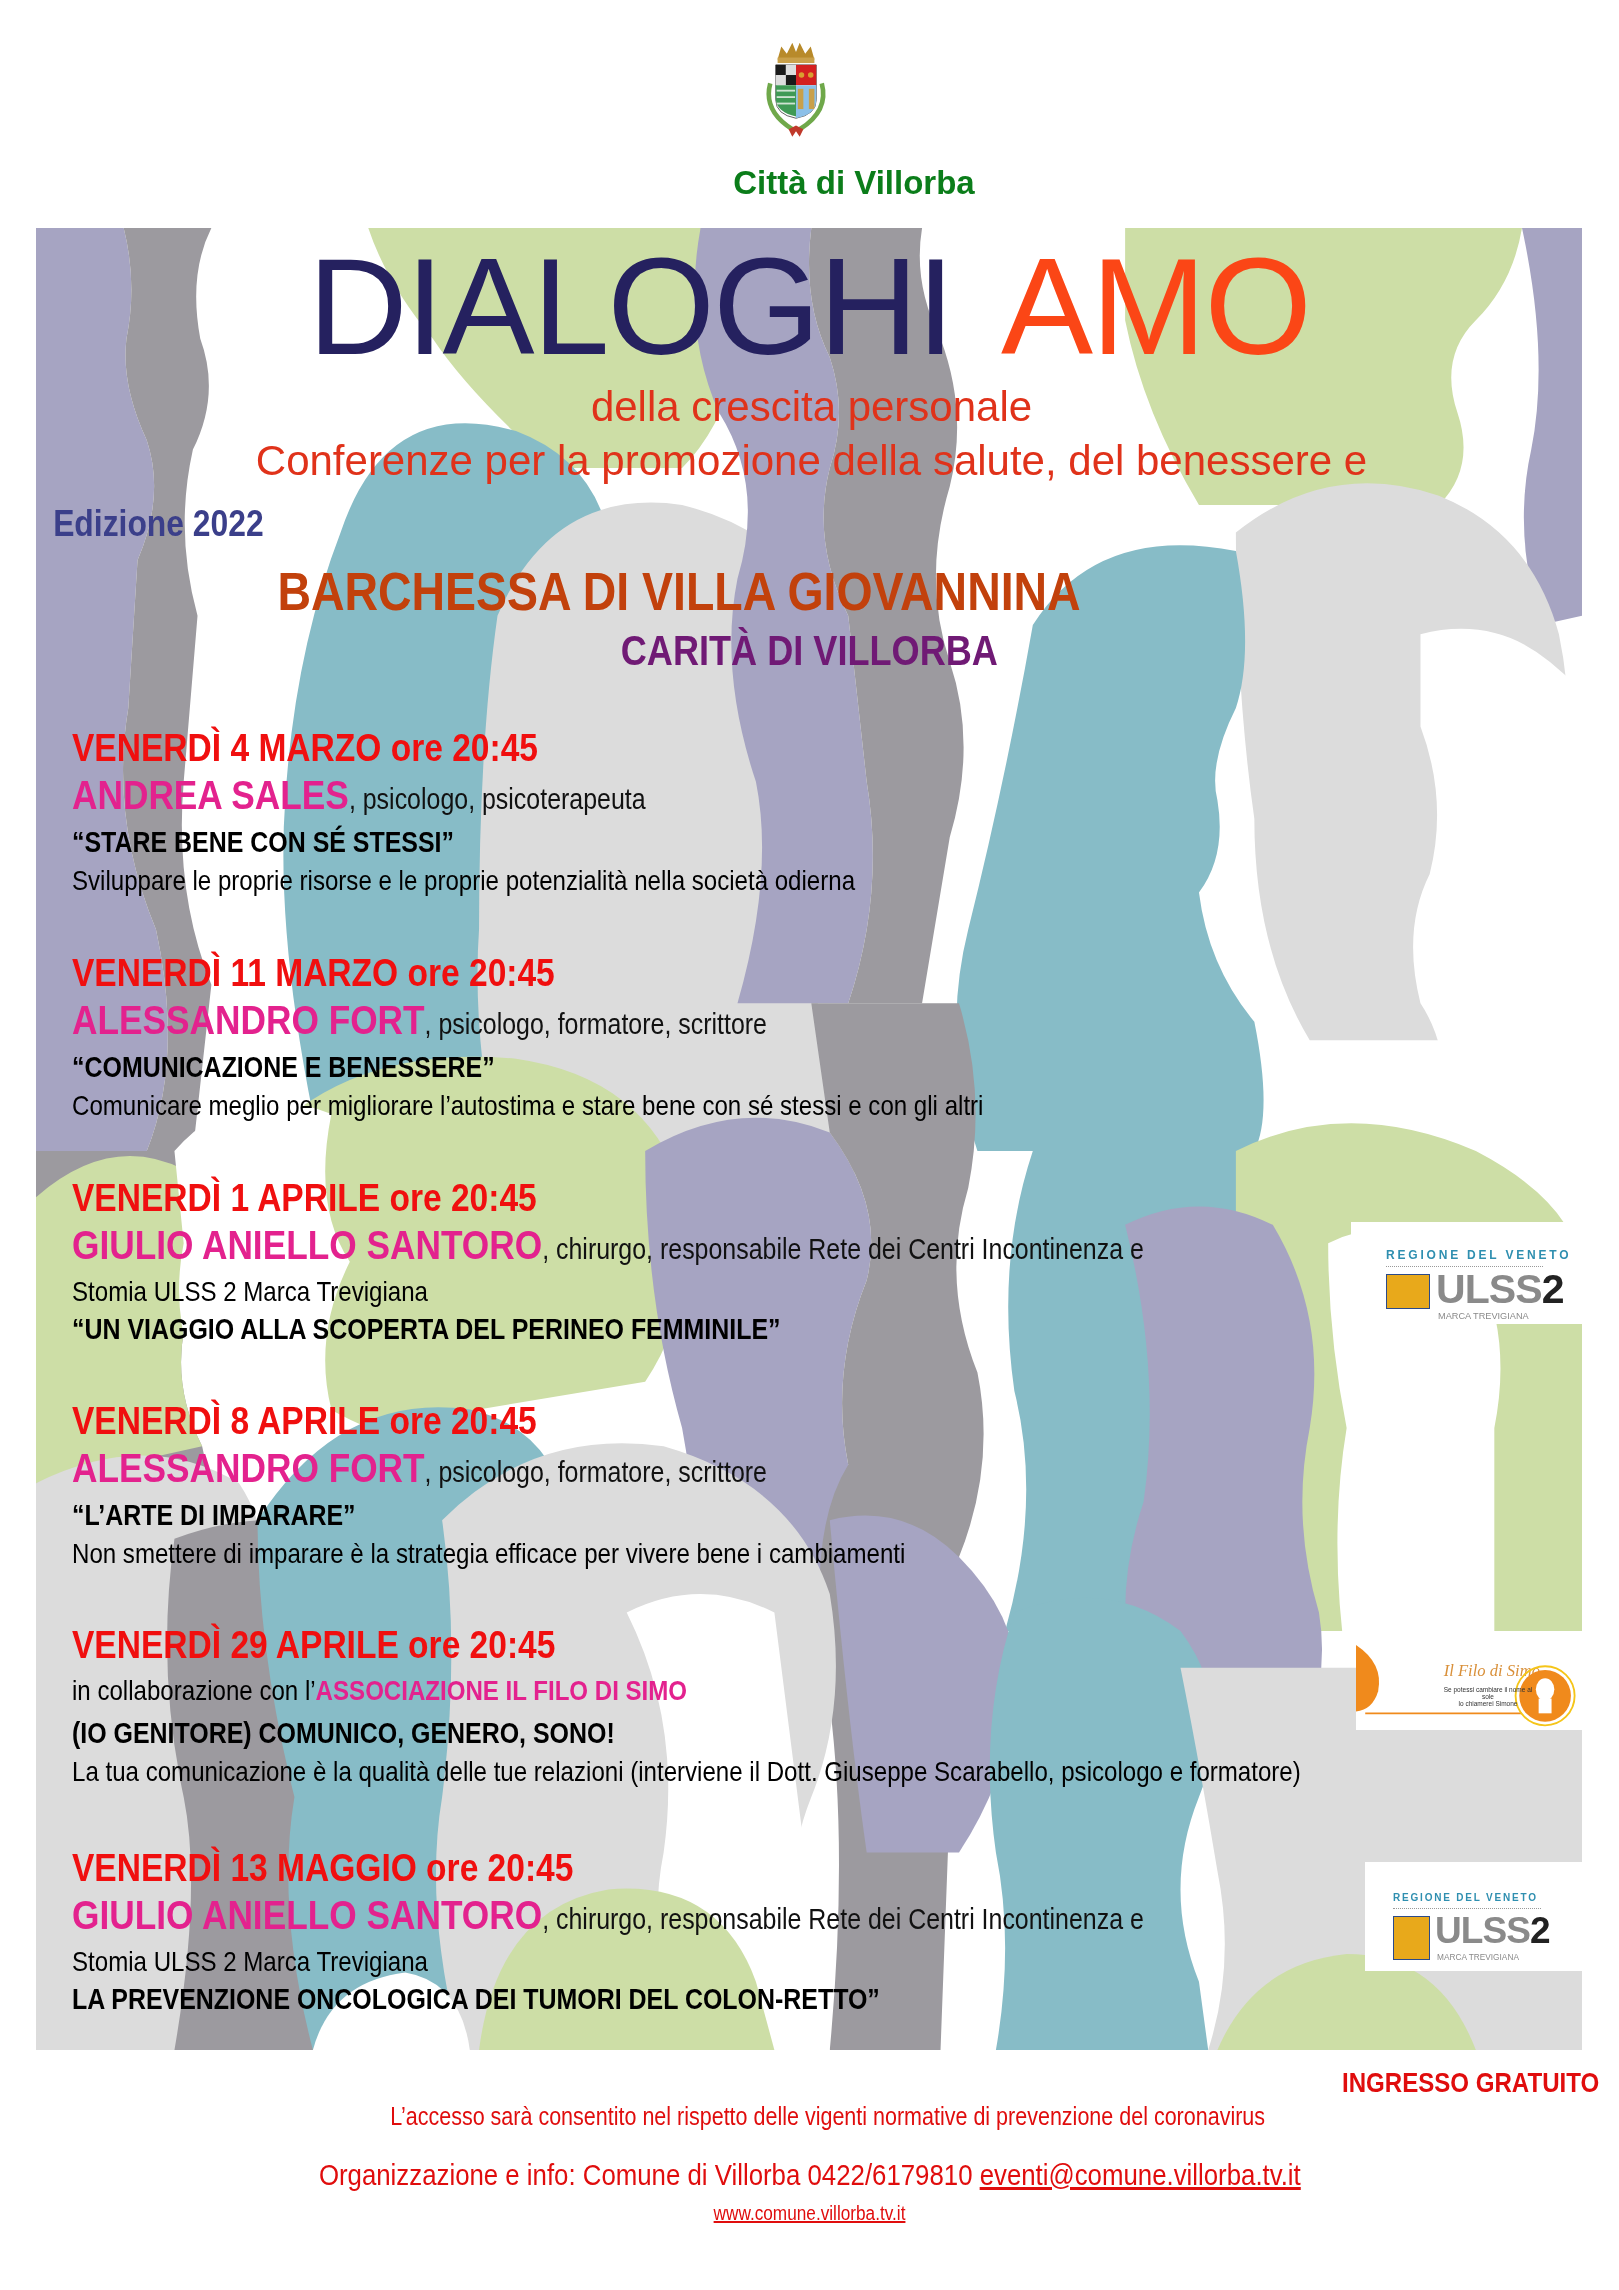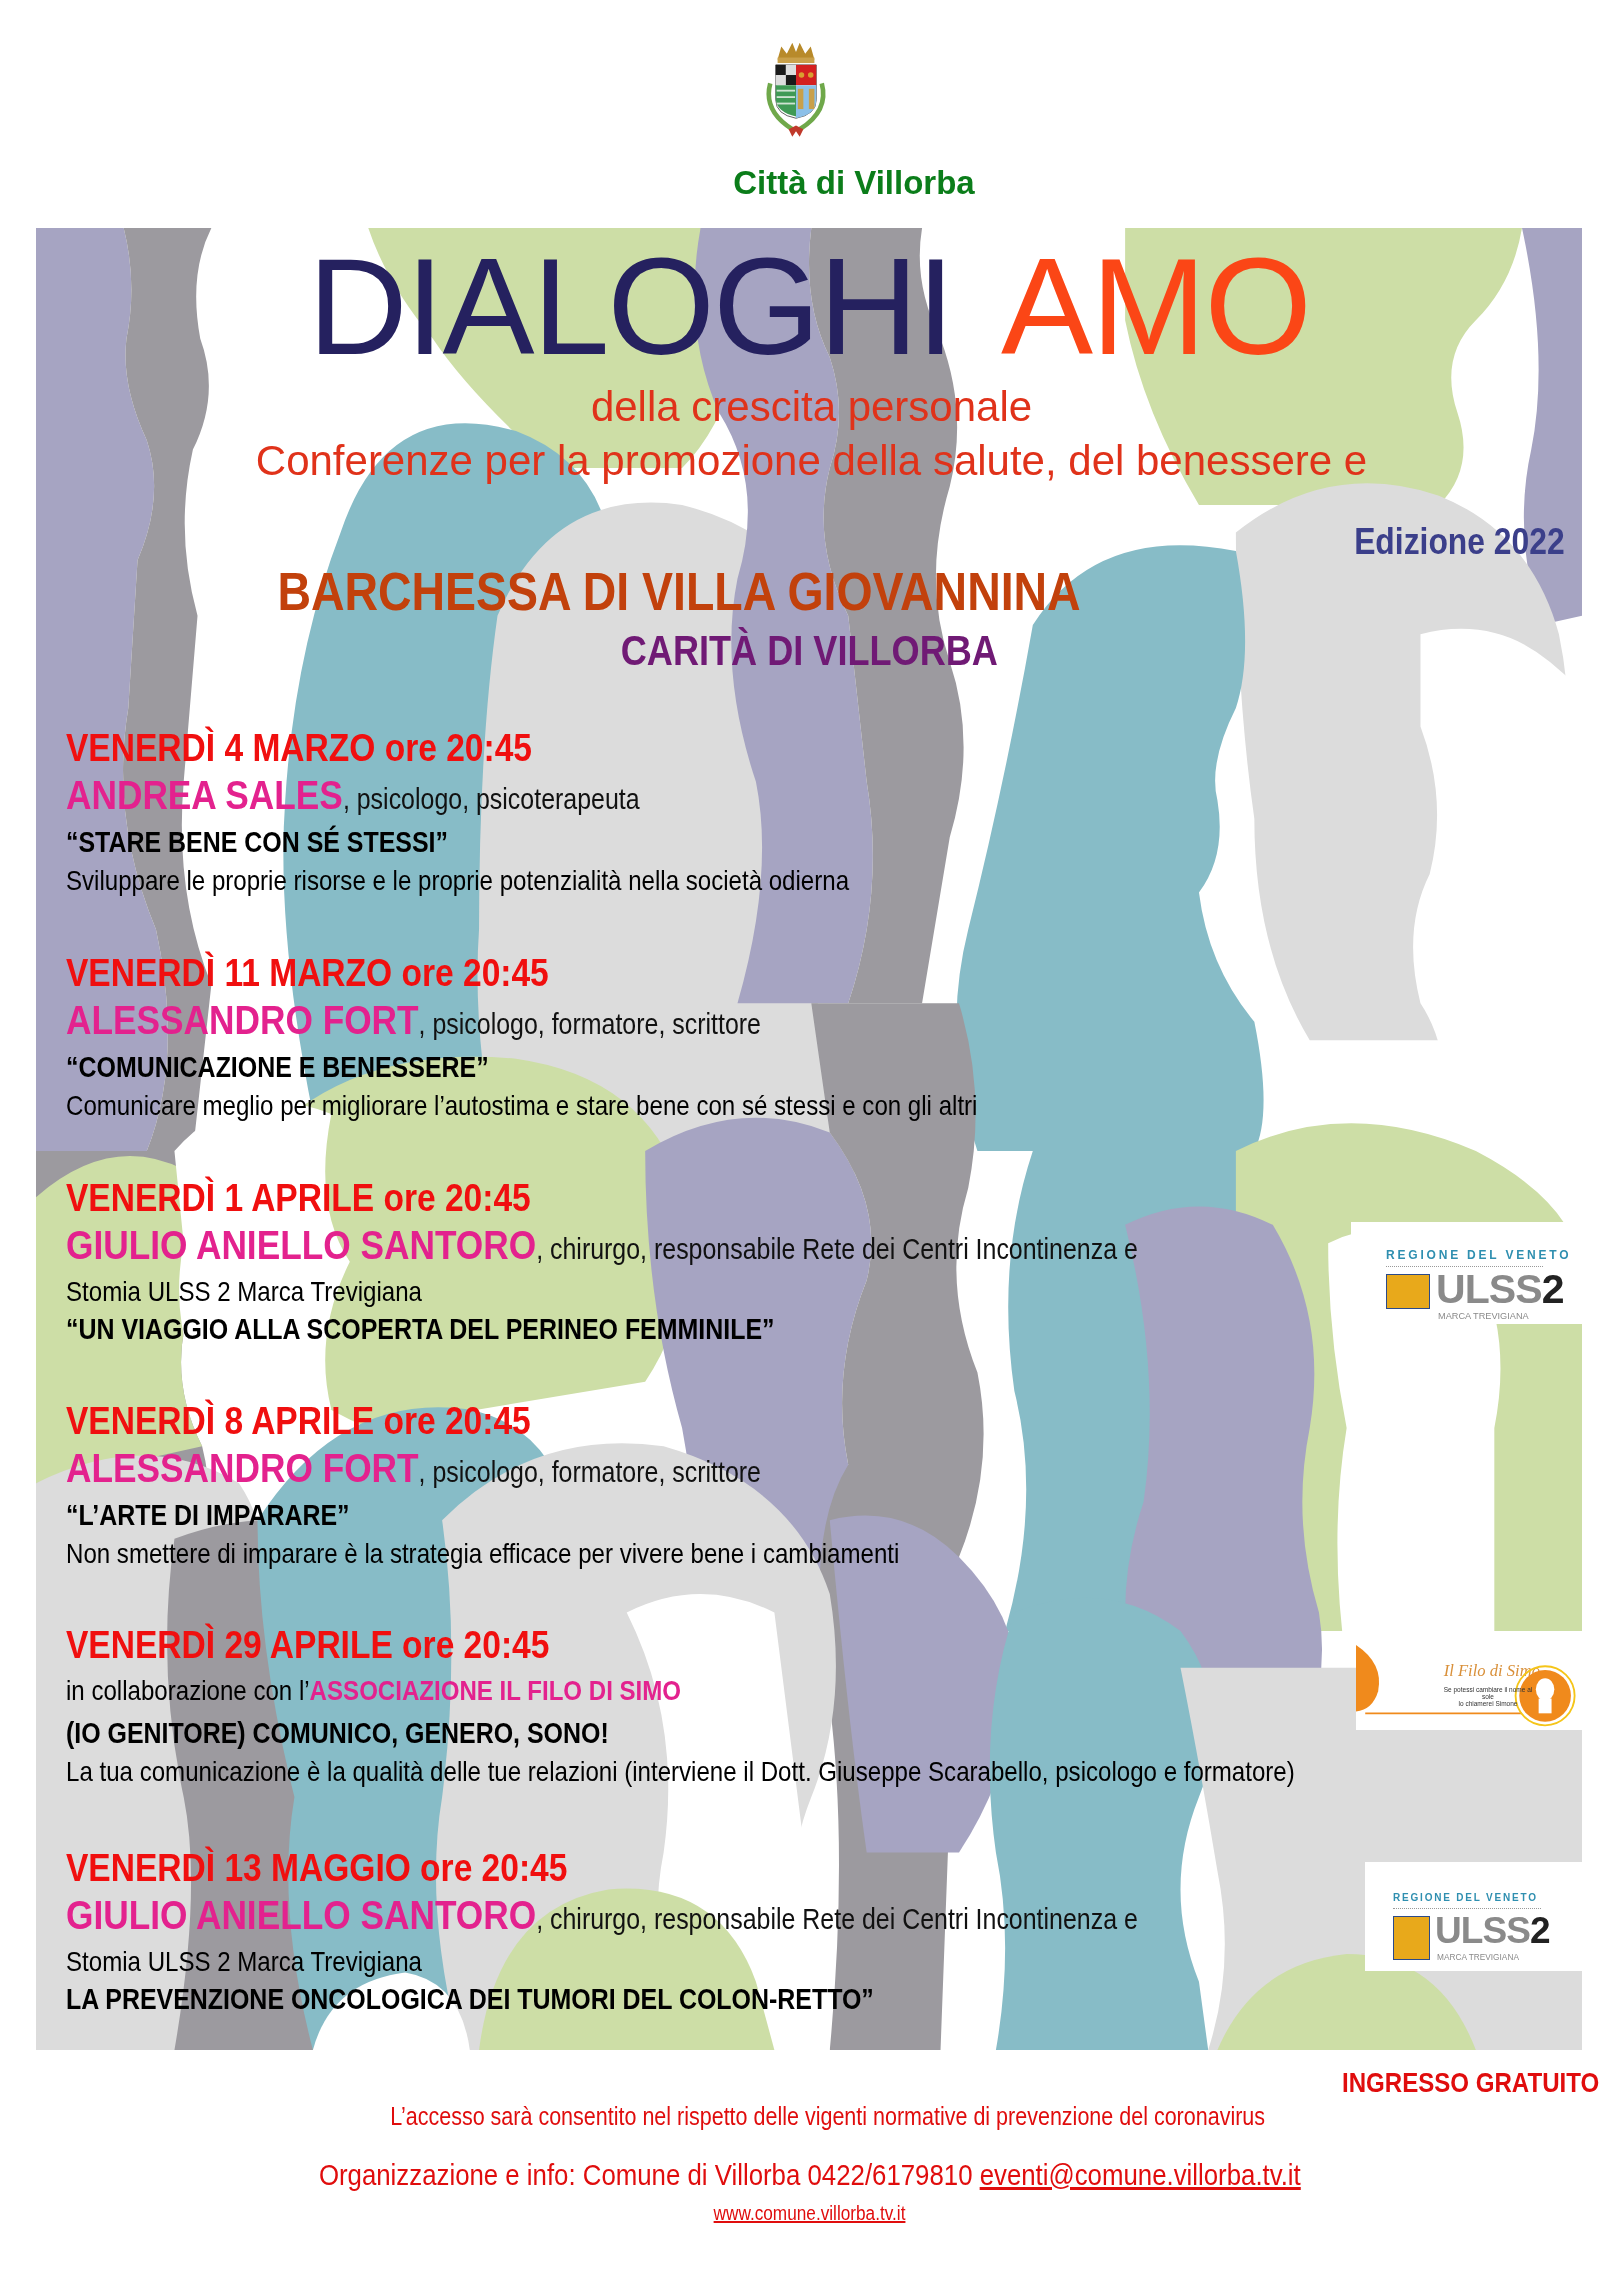--- a/index.html
+++ b/index.html
@@ -16,7 +16,7 @@
   .title .a { color:#25215f; }
   .title .b { color:#fb4616;margin-left:48px; }
   .subtitle { position:absolute; left:37px; width:1477px; top:152px; text-align:center; color:#e0321a; font-size:42px; line-height:54px; }
-  .edition { position:absolute; left:0; width:1546px; top:275px; text-align:right; color:#3b3f8a; font-weight:bold; font-size:37px;margin-top:18px; }
+  .edition { position:absolute; left:0; width:1546px; top:275px; text-align:left; color:#3b3f8a; font-weight:bold; font-size:37px; }
   .venue { position:absolute; left:0; width:1286px; top:332px; text-align:center; color:#c2410c; font-weight:bold; font-size:54px; }
   .place { position:absolute; left:0; width:1546px; top:399px; text-align:center; color:#701a75; font-weight:bold; font-size:42px; }
 

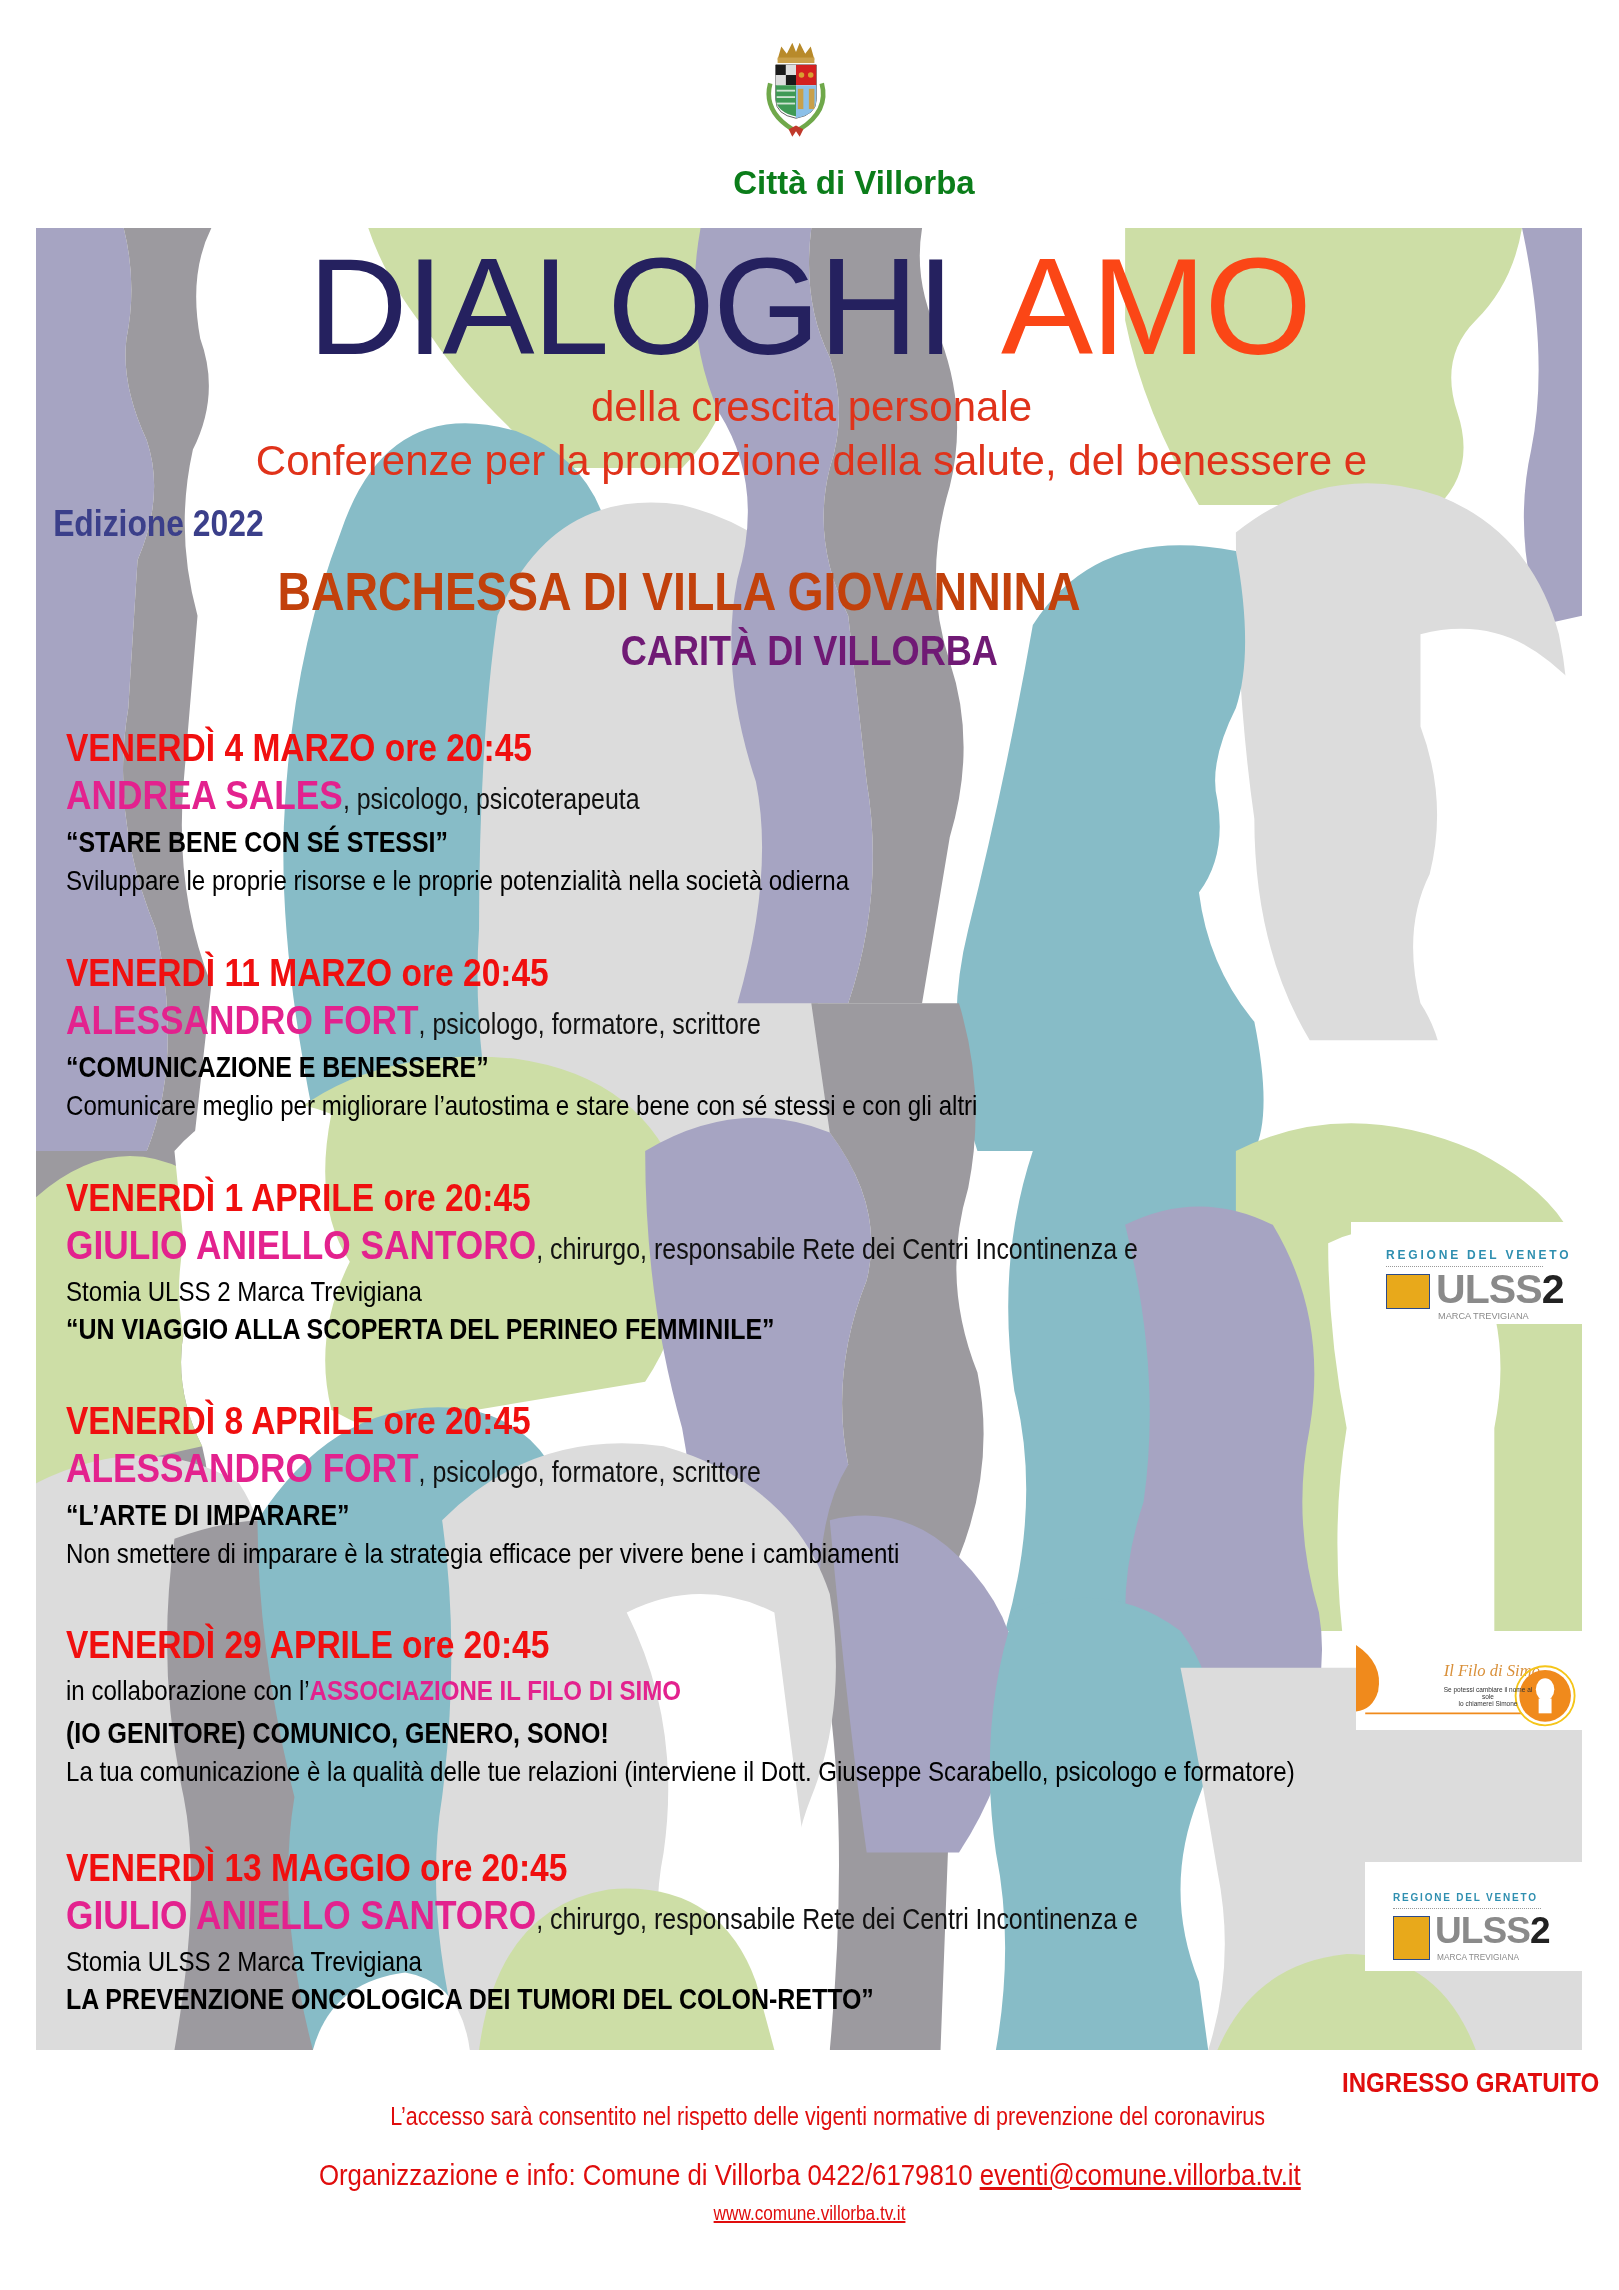--- a/index.html
+++ b/index.html
@@ -20,7 +20,7 @@
   .venue { position:absolute; left:0; width:1286px; top:332px; text-align:center; color:#c2410c; font-weight:bold; font-size:54px; }
   .place { position:absolute; left:0; width:1546px; top:399px; text-align:center; color:#701a75; font-weight:bold; font-size:42px; }
 
-  .event { position:absolute; left:30px; width:1440px; }
+  .event { position:absolute; left:36px; width:1440px; }
   .cond { display:inline-block; transform-origin:left center; transform:scaleX(0.86); white-space:nowrap; }
   .date { color:#f00f0f; font-weight:bold; font-size:39px; line-height:46px; }
   .speaker-line { font-size:29px; line-height:48px; color:#111; }

